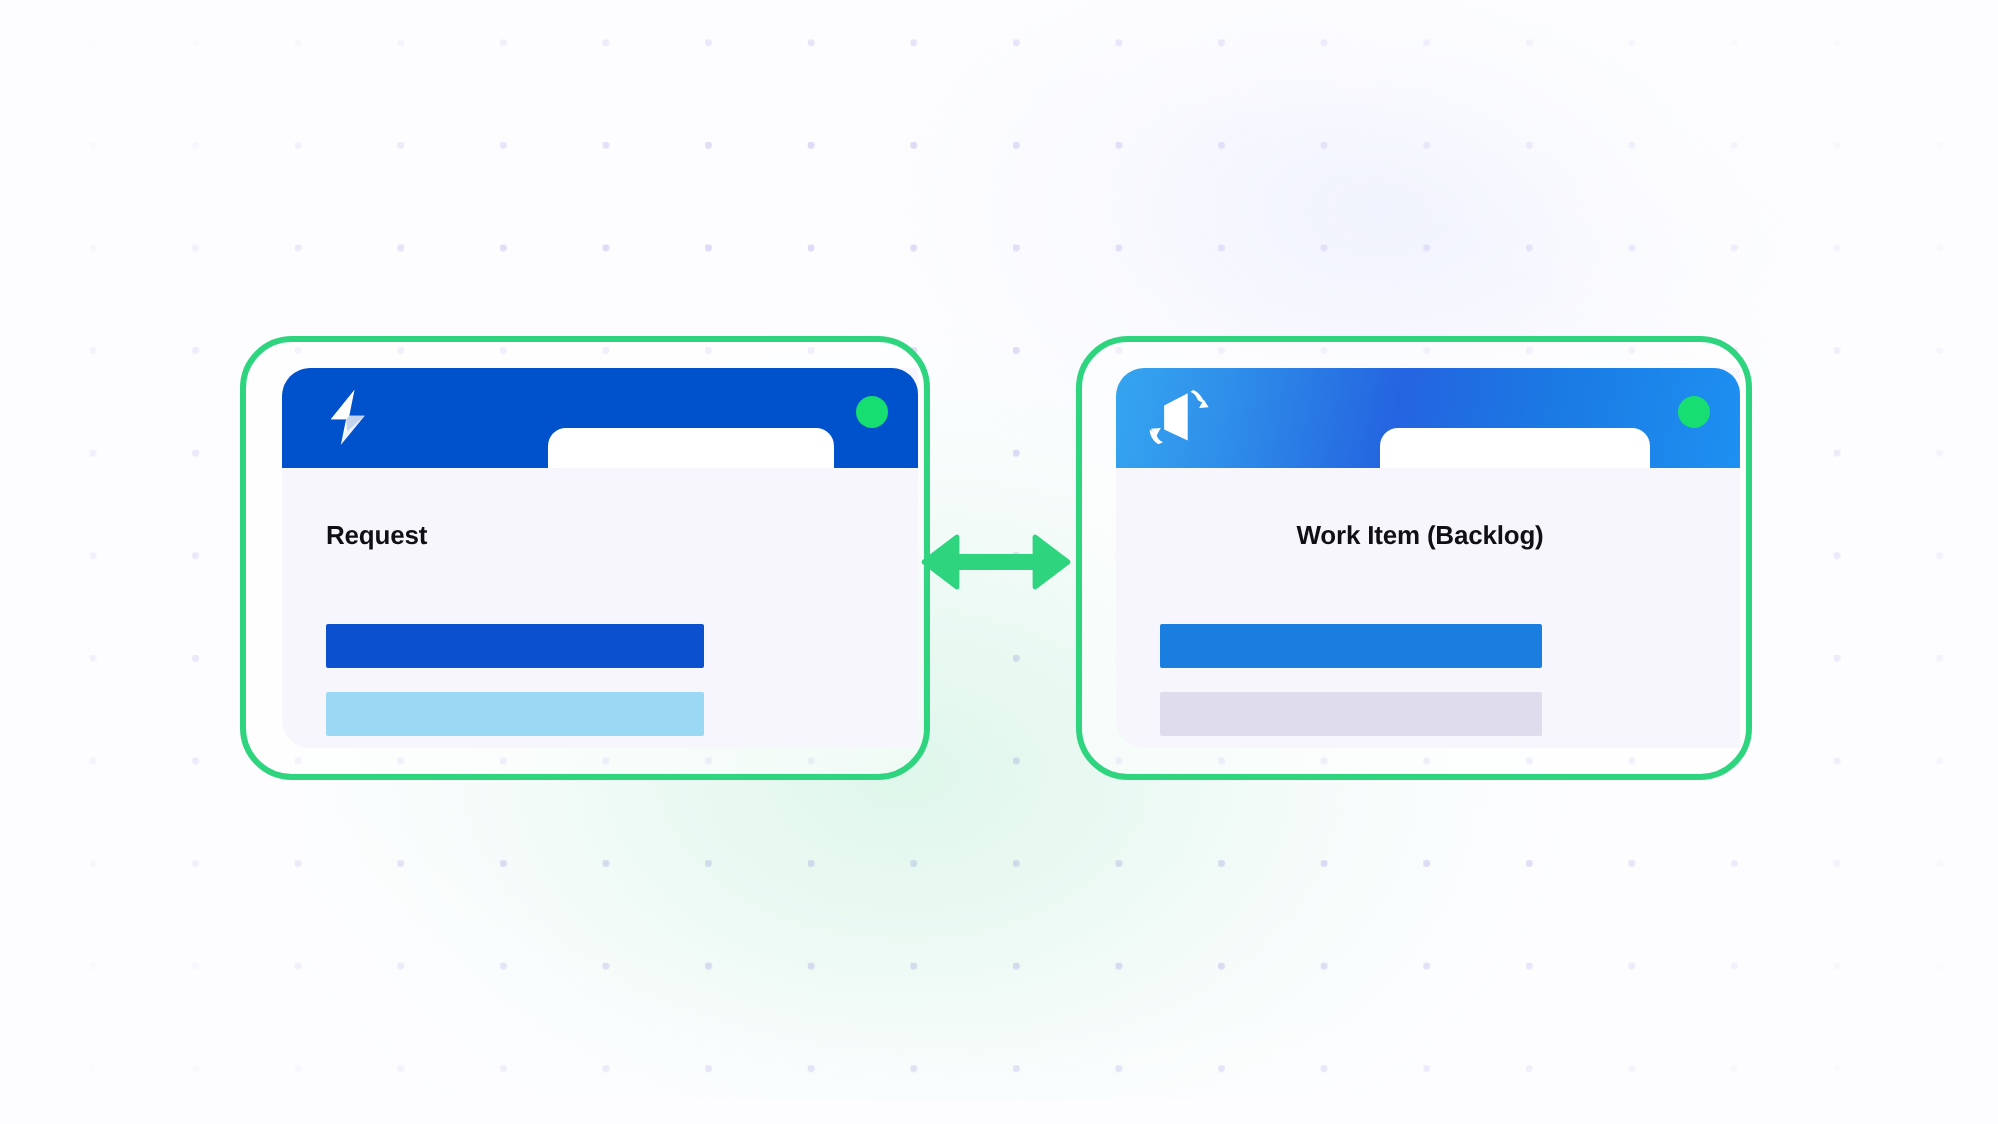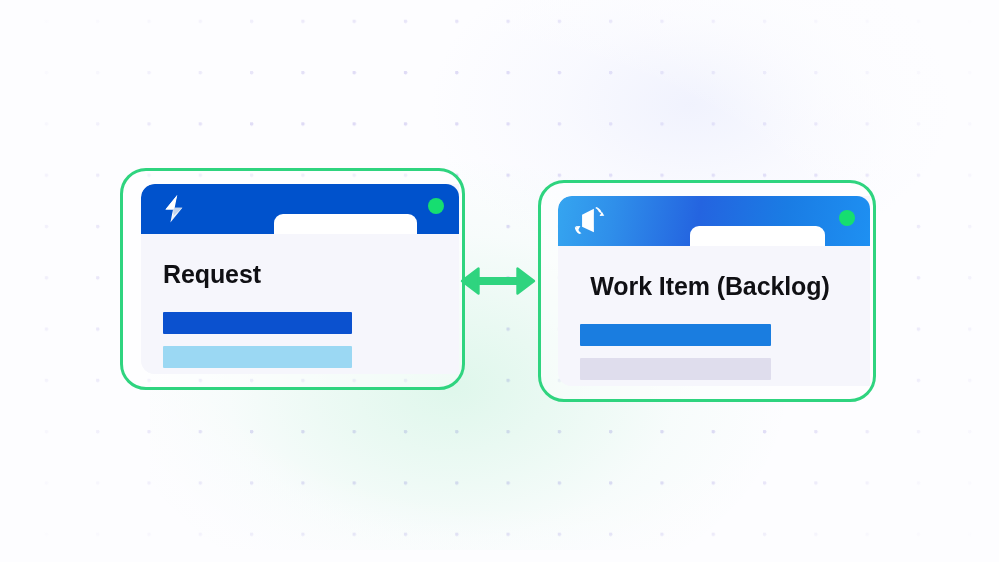--- a/index.html
+++ b/index.html
@@ -166,7 +166,7 @@
   .win-title {
     position: absolute;
     top: 26px;
-    font-size: 25px;
+    font-size: 13px;
     font-weight: bold;
     color: #101014;
     letter-spacing: -0.1px;

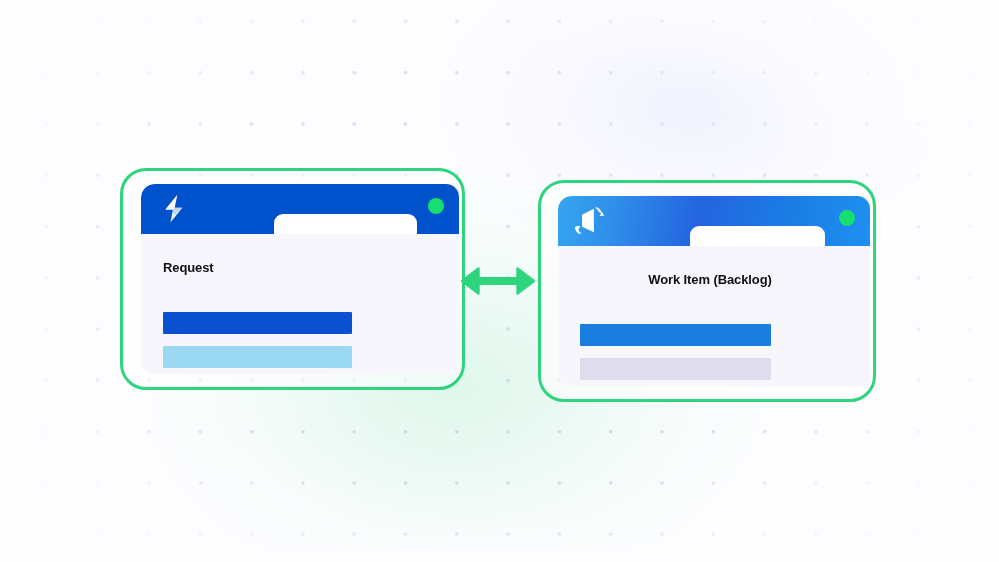--- a/index.html
+++ b/index.html
@@ -85,7 +85,7 @@
     box-sizing: border-box;
   }
   #card-shell-left  { left: 120px; top: 168px; width: 345px; height: 222px; }
-  #card-shell-right { left: 538px; top: 180px; width: 338px; height: 222px; padding-left: 16px; }
+  #card-shell-right { left: 538px; top: 168px; width: 338px; height: 222px; padding-left: 16px; }
 
   
   .app-window {

